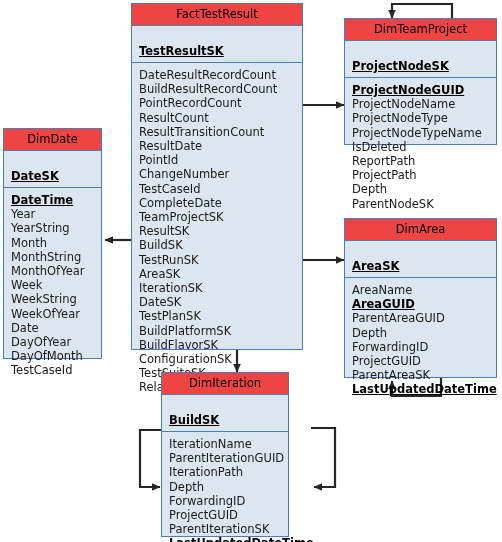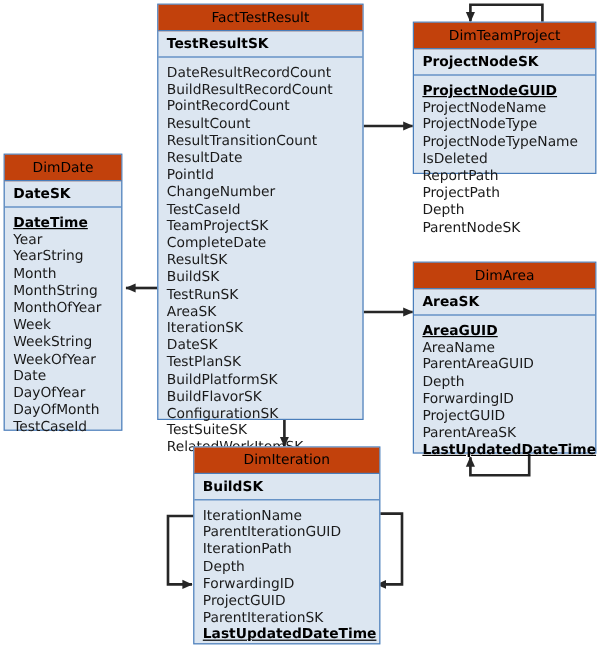--- a/index.html
+++ b/index.html
@@ -37,7 +37,7 @@
   }
   .entity-header {
     box-sizing: border-box;
-    background: #c2410c;
+    background: #ef4444;
     border-bottom: 1px solid #4a7ebb;
     text-align: center;
     font-size: 11.5px;

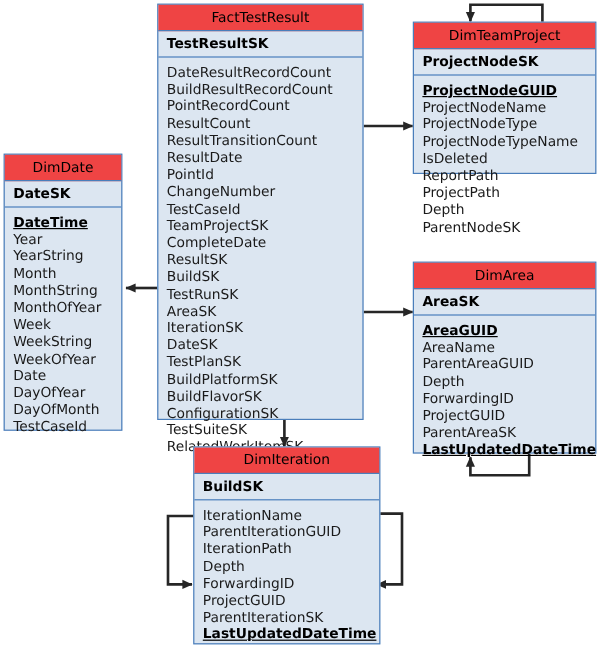--- a/index.html
+++ b/index.html
@@ -48,9 +48,10 @@
   .entity-key {
     box-sizing: border-box;
     border-bottom: 1px solid #4a7ebb;
-    padding: 3px 0 4px 7px;
+    padding: 18px 0 4px 7px;
     font-size: 11.5px;
     font-weight: bold;
+    text-decoration: underline;
     color: #000000;
     line-height: 14px;
   }

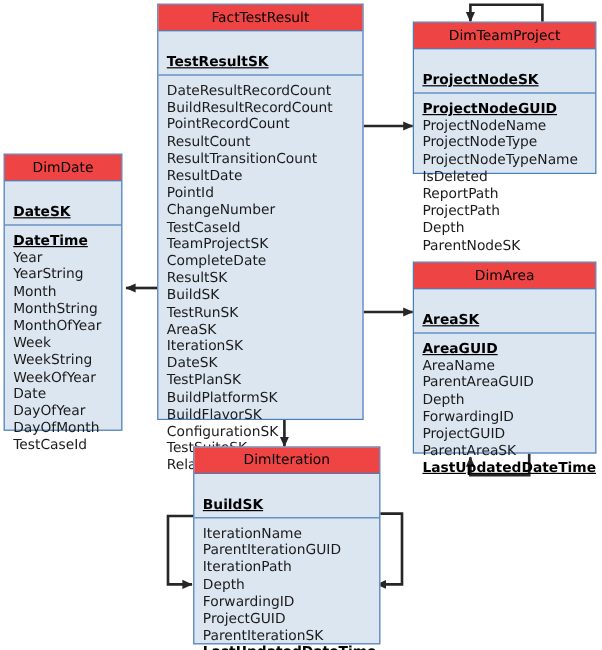--- a/index.html
+++ b/index.html
@@ -119,8 +119,8 @@
       <div class="field">PointId</div>
       <div class="field">ChangeNumber</div>
       <div class="field">TestCaseId</div>
+      <div class="field">CompleteDate</div>
       <div class="field">TeamProjectSK</div>
-      <div class="field">CompleteDate</div>
       <div class="field">ResultSK</div>
       <div class="field">BuildSK</div>
       <div class="field">TestRunSK</div>

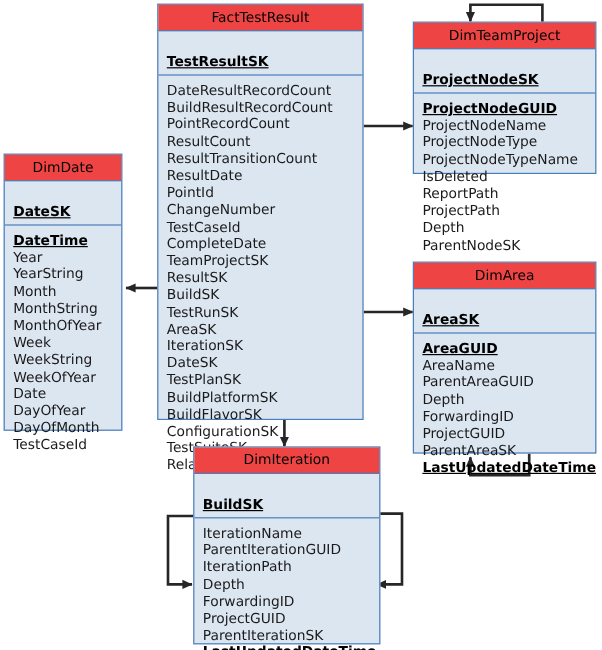--- a/index.html
+++ b/index.html
@@ -156,8 +156,8 @@
     <div class="entity-header">DimArea</div>
     <div class="entity-key">AreaSK</div>
     <div class="entity-fields">
+      <div class="field">AreaName</div>
       <div class="field bold">AreaGUID</div>
-      <div class="field">AreaName</div>
       <div class="field">ParentAreaGUID</div>
       <div class="field">Depth</div>
       <div class="field">ForwardingID</div>

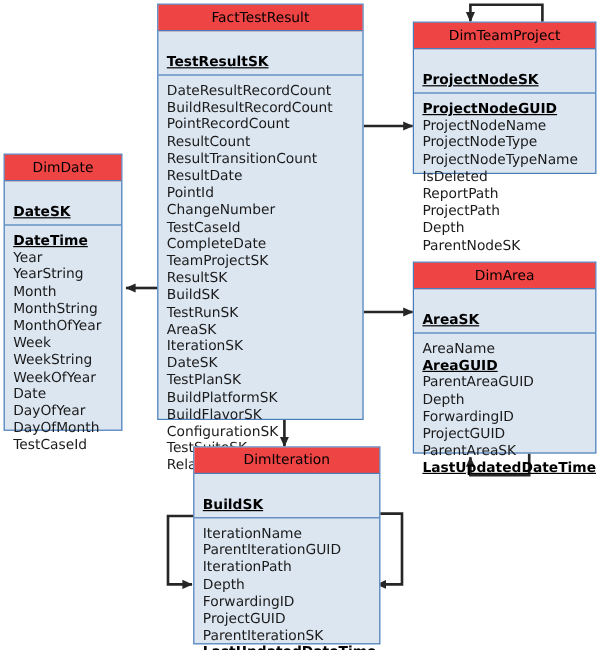--- a/index.html
+++ b/index.html
@@ -187,7 +187,7 @@
     </div>
   </div>
 
-  <div class="entity" style="left:161px; top:372px; width:156px; height:165px;">
+  <div class="entity" style="left:161px; top:372px; width:128px; height:165px;">
     <div class="entity-header">DimIteration</div>
     <div class="entity-key">BuildSK</div>
     <div class="entity-fields">

